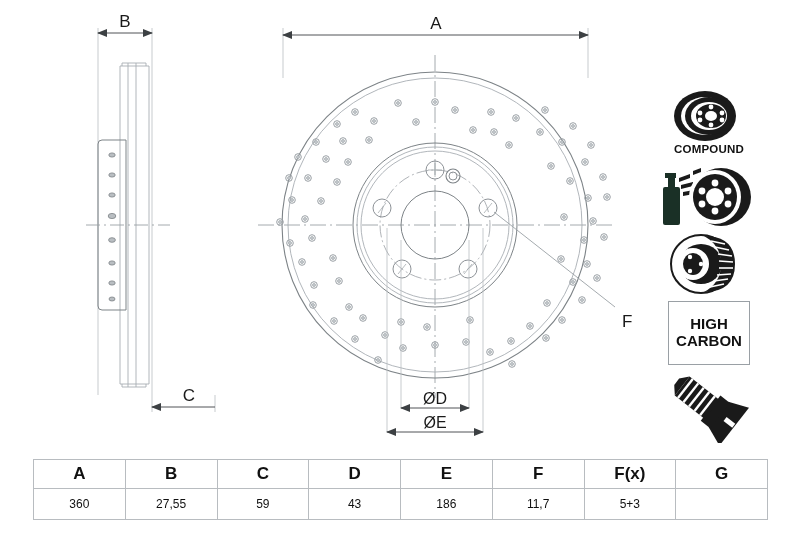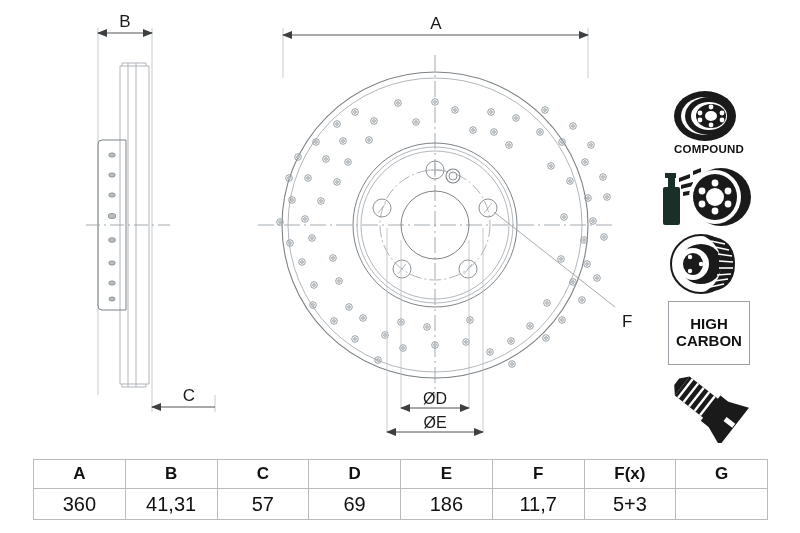--- a/index.html
+++ b/index.html
@@ -16,7 +16,7 @@
   .spec-table td{border:1px solid #b8bcc0;text-align:center;padding:0;
                  background:#fff;}
   .spec-table tr.head td{height:28px;font-weight:bold;font-size:17px;color:#111;}
-  .spec-table tr.body td{height:30px;font-weight:normal;font-size:20px;color:#111;}
+  .spec-table tr.body td{height:30px;font-weight:normal;font-size:12px;color:#111;}
 
   
   .icons{position:absolute;left:659px;top:88px;width:100px;}

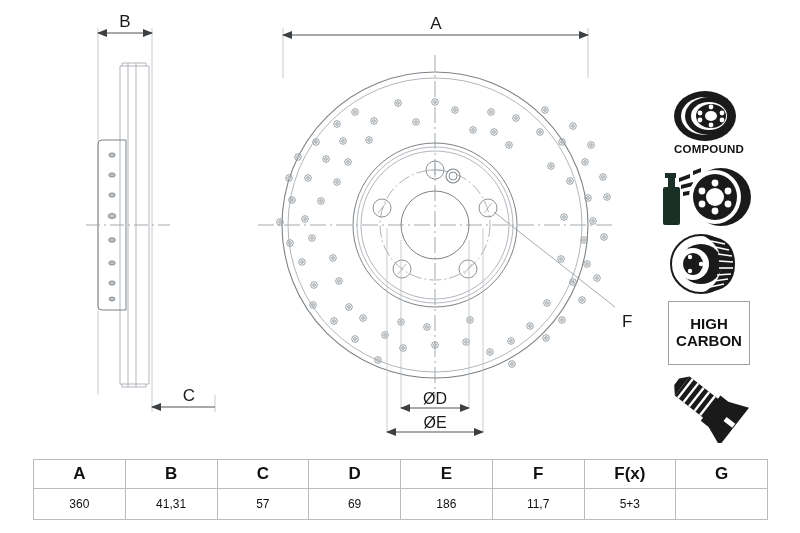--- a/index.html
+++ b/index.html
@@ -337,7 +337,7 @@
       </tr>
       <tr class="body">
         <td>360</td>
-        <td>41,31</td>
+        <td>27,55</td>
         <td>57</td>
         <td>69</td>
         <td>186</td>

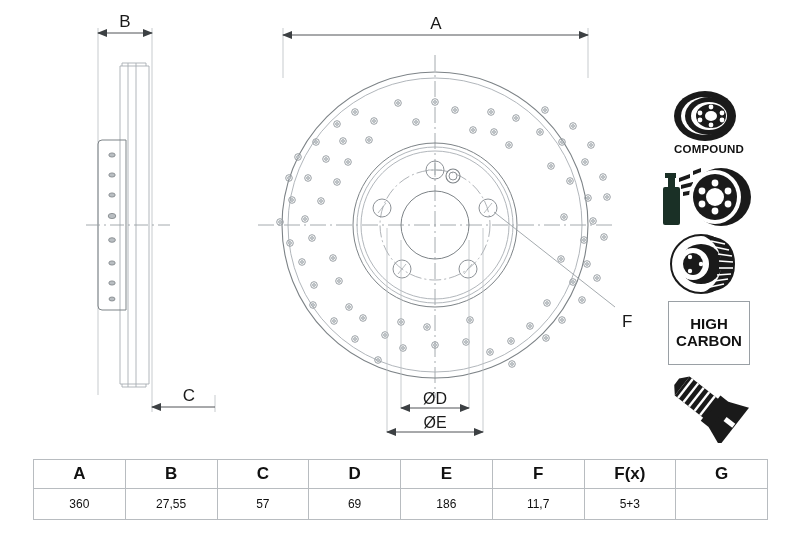--- a/index.html
+++ b/index.html
@@ -338,7 +338,7 @@
       <tr class="body">
         <td>360</td>
         <td>27,55</td>
-        <td>57</td>
+        <td>59</td>
         <td>69</td>
         <td>186</td>
         <td>11,7</td>

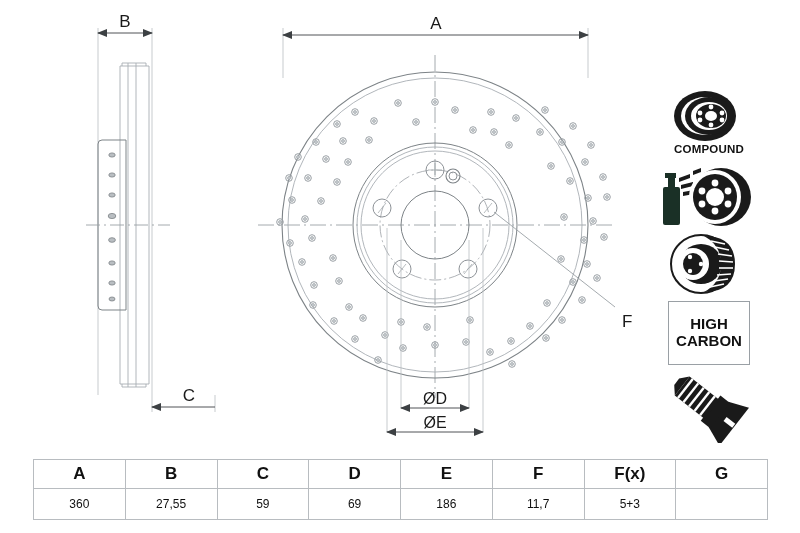--- a/index.html
+++ b/index.html
@@ -339,7 +339,7 @@
         <td>360</td>
         <td>27,55</td>
         <td>59</td>
-        <td>69</td>
+        <td>43</td>
         <td>186</td>
         <td>11,7</td>
         <td>5+3</td>

